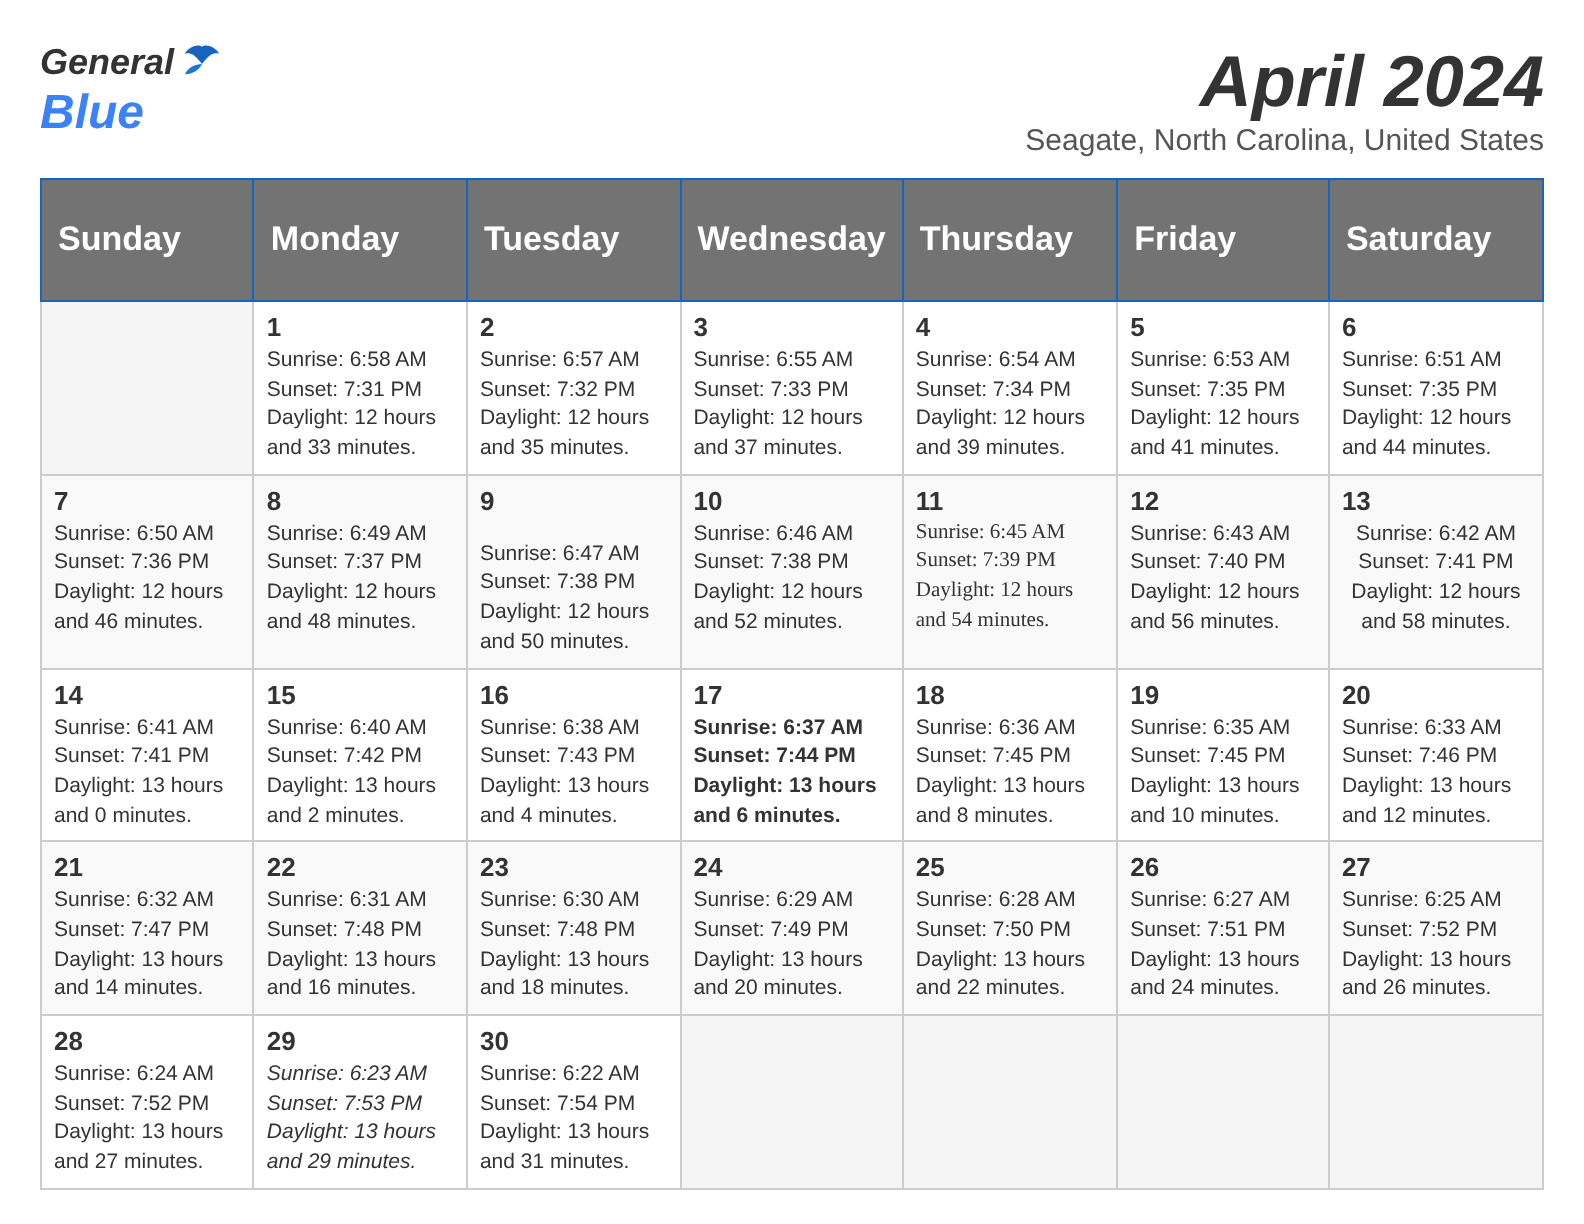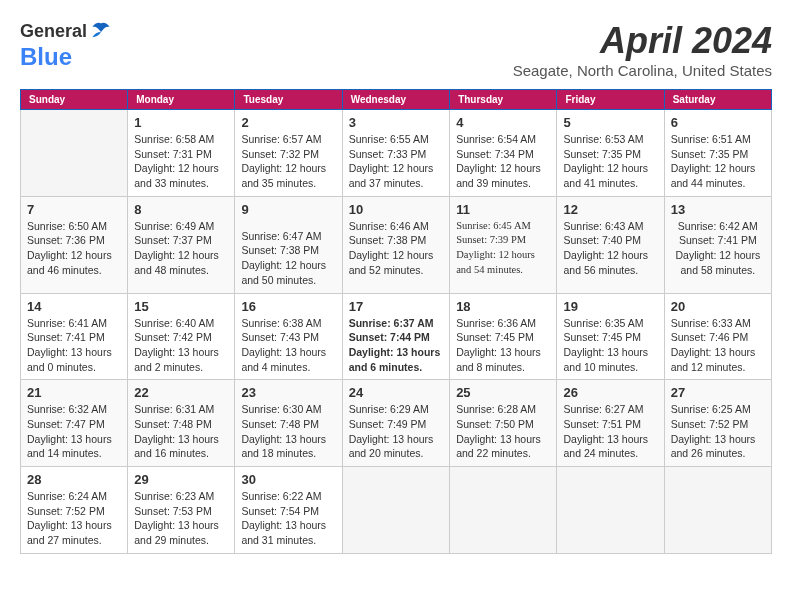--- a/index.html
+++ b/index.html
@@ -19,6 +19,7 @@
     .logo {
       display: flex;
       align-items: center;
+      font-style: italic;
     }
     .logo-text {
       display: flex;

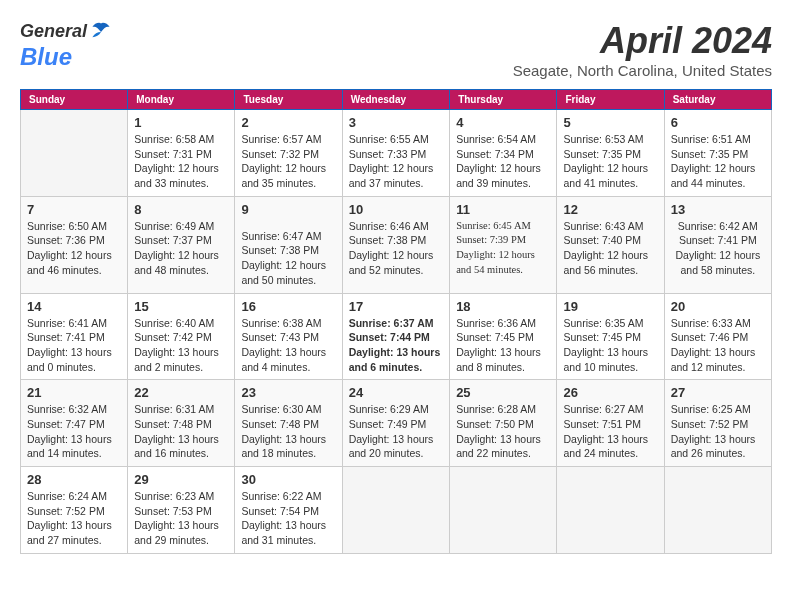--- a/index.html
+++ b/index.html
@@ -59,11 +59,11 @@
       border-collapse: collapse;
     }
     .calendar th {
-      background-color: #be185d;
+      background-color: #737373;
       color: white;
-      padding: 4px 8px;
+      padding: 20px 8px;
       text-align: left;
-      font-size: 10px;
+      font-size: 17px;
       border: 1px solid #1565c0;
     }
     .calendar td {

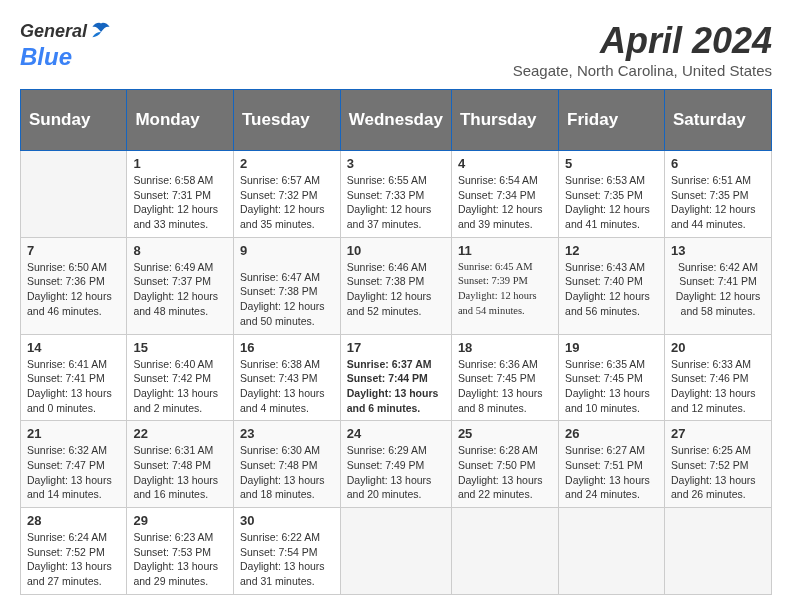--- a/index.html
+++ b/index.html
@@ -336,7 +336,7 @@
         </td>
         <td>
           <span class="day-num">29</span>
-          <div class="day-info" style="white-space: pre-line;">Sunrise: 6:23 AM
+          <div class="day-info" style="white-space: pre-line; font-style: italic;">Sunrise: 6:23 AM
 Sunset: 7:53 PM
 Daylight: 13 hours
 and 29 minutes.</div>

